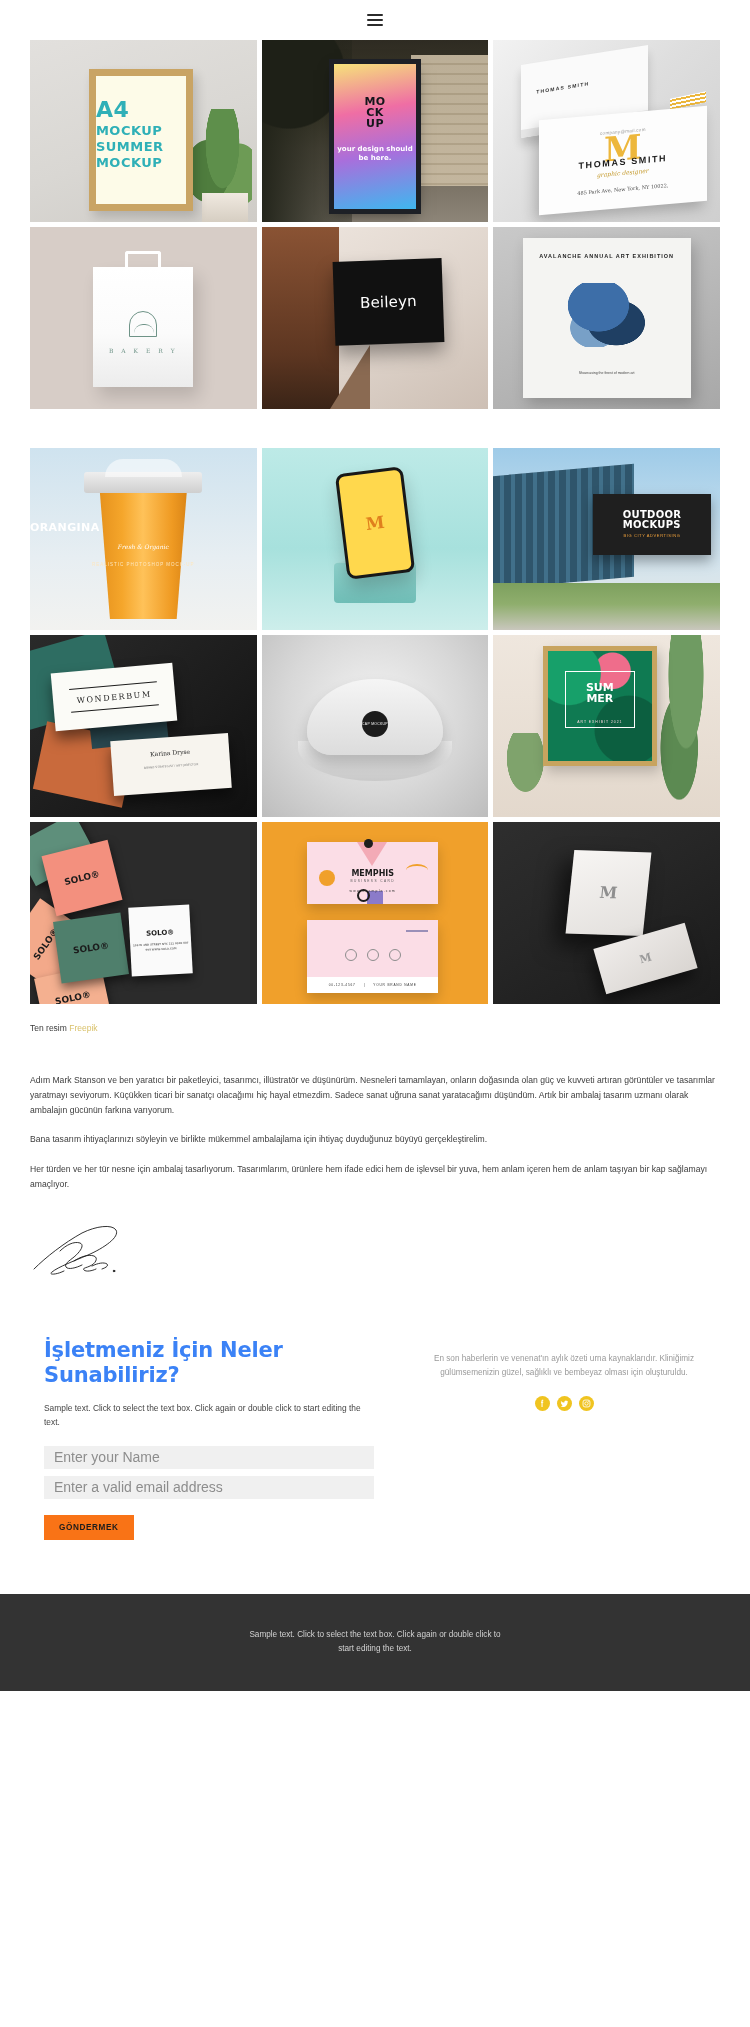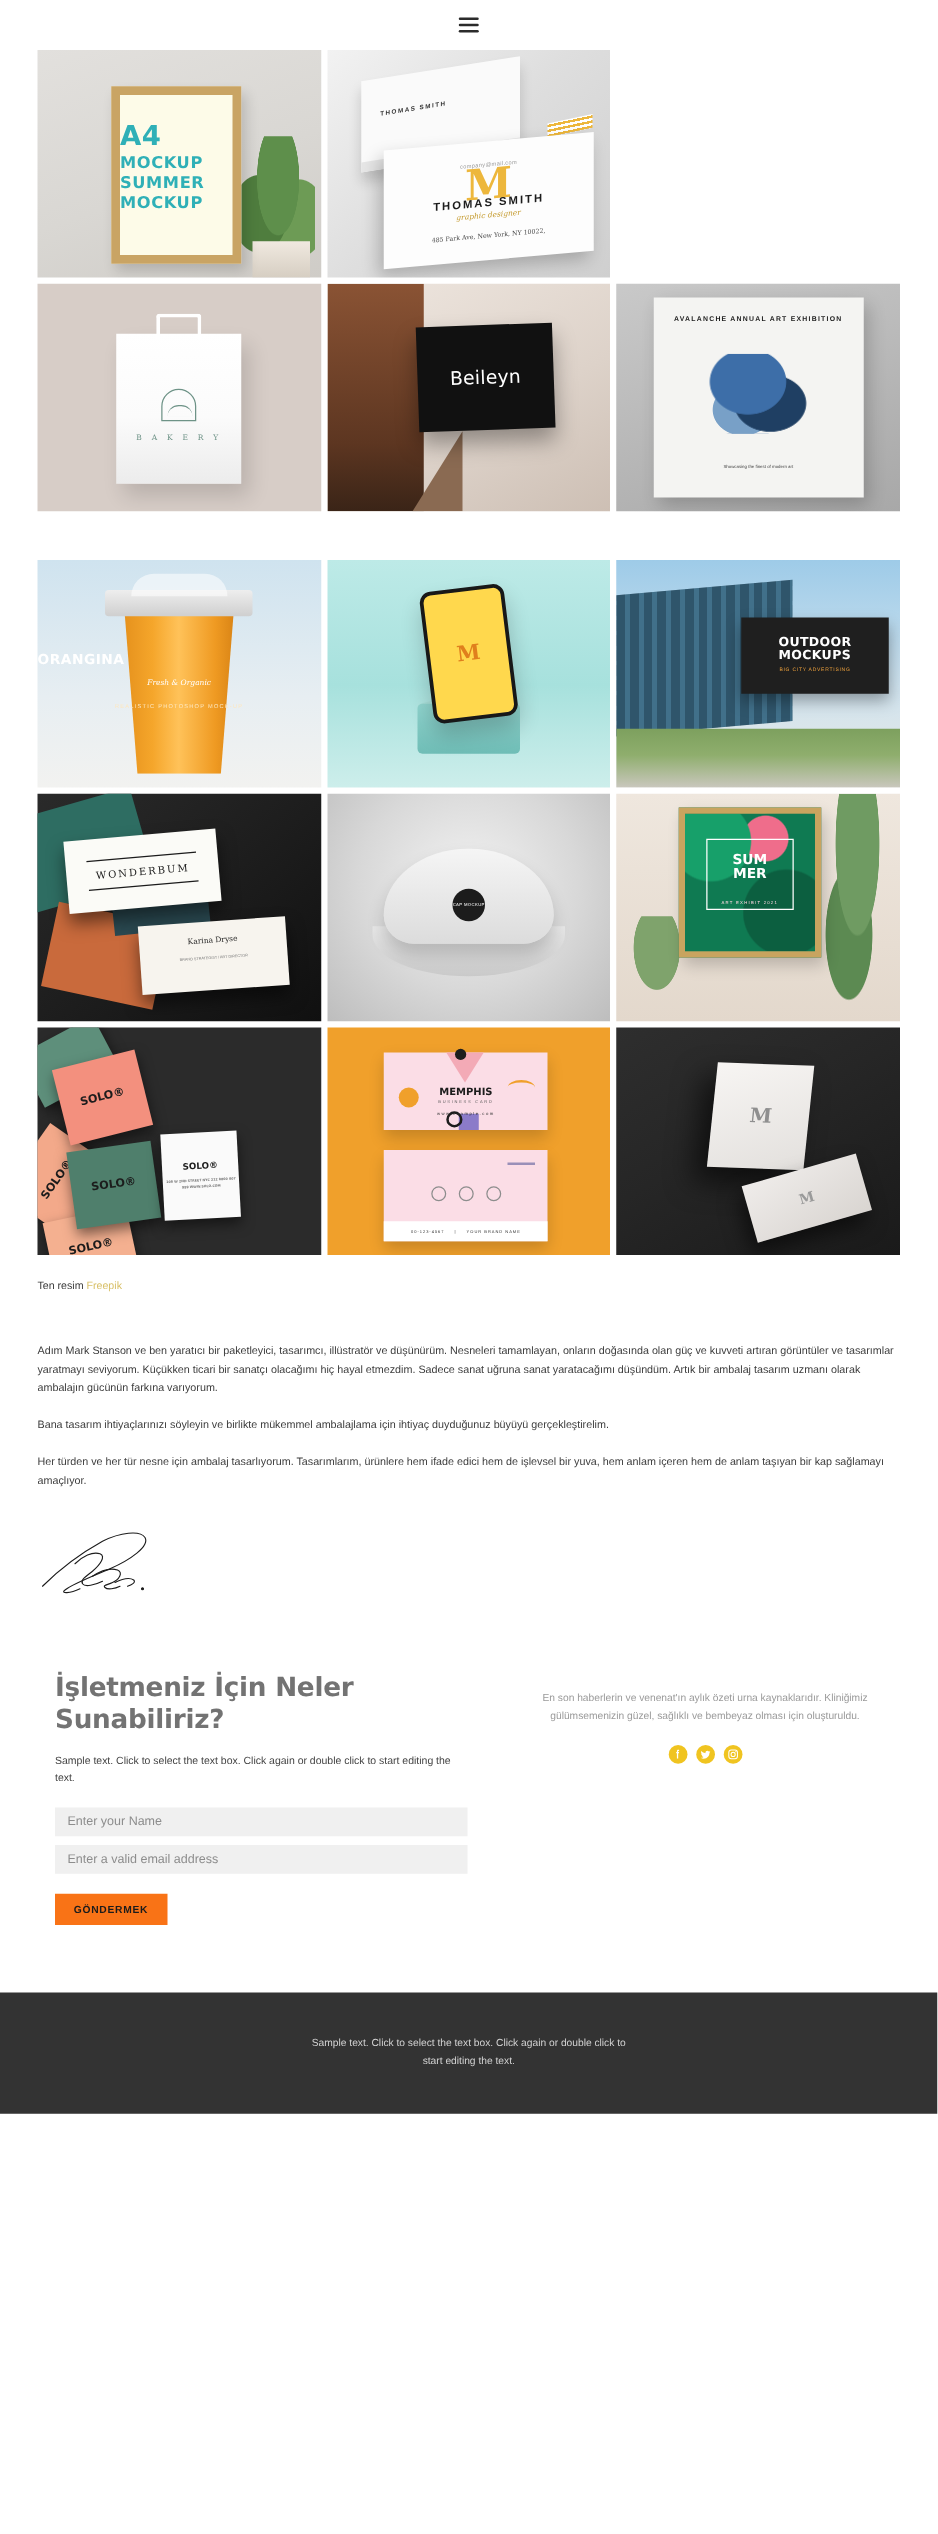--- a/index.html
+++ b/index.html
@@ -461,6 +461,15 @@
         </div>
       </div>
 
+      <div class="cell c-bb">
+        <div class="street"></div>
+        <div class="bldg"></div>
+        <div class="tree"></div>
+        <div class="panel">
+          <div class="mk">MO<br>CK<br>UP</div>
+          <div class="sub">your design should be here.</div>
+        </div>
+      </div>
 
       <div class="cell c-ts">
         <div class="stack">

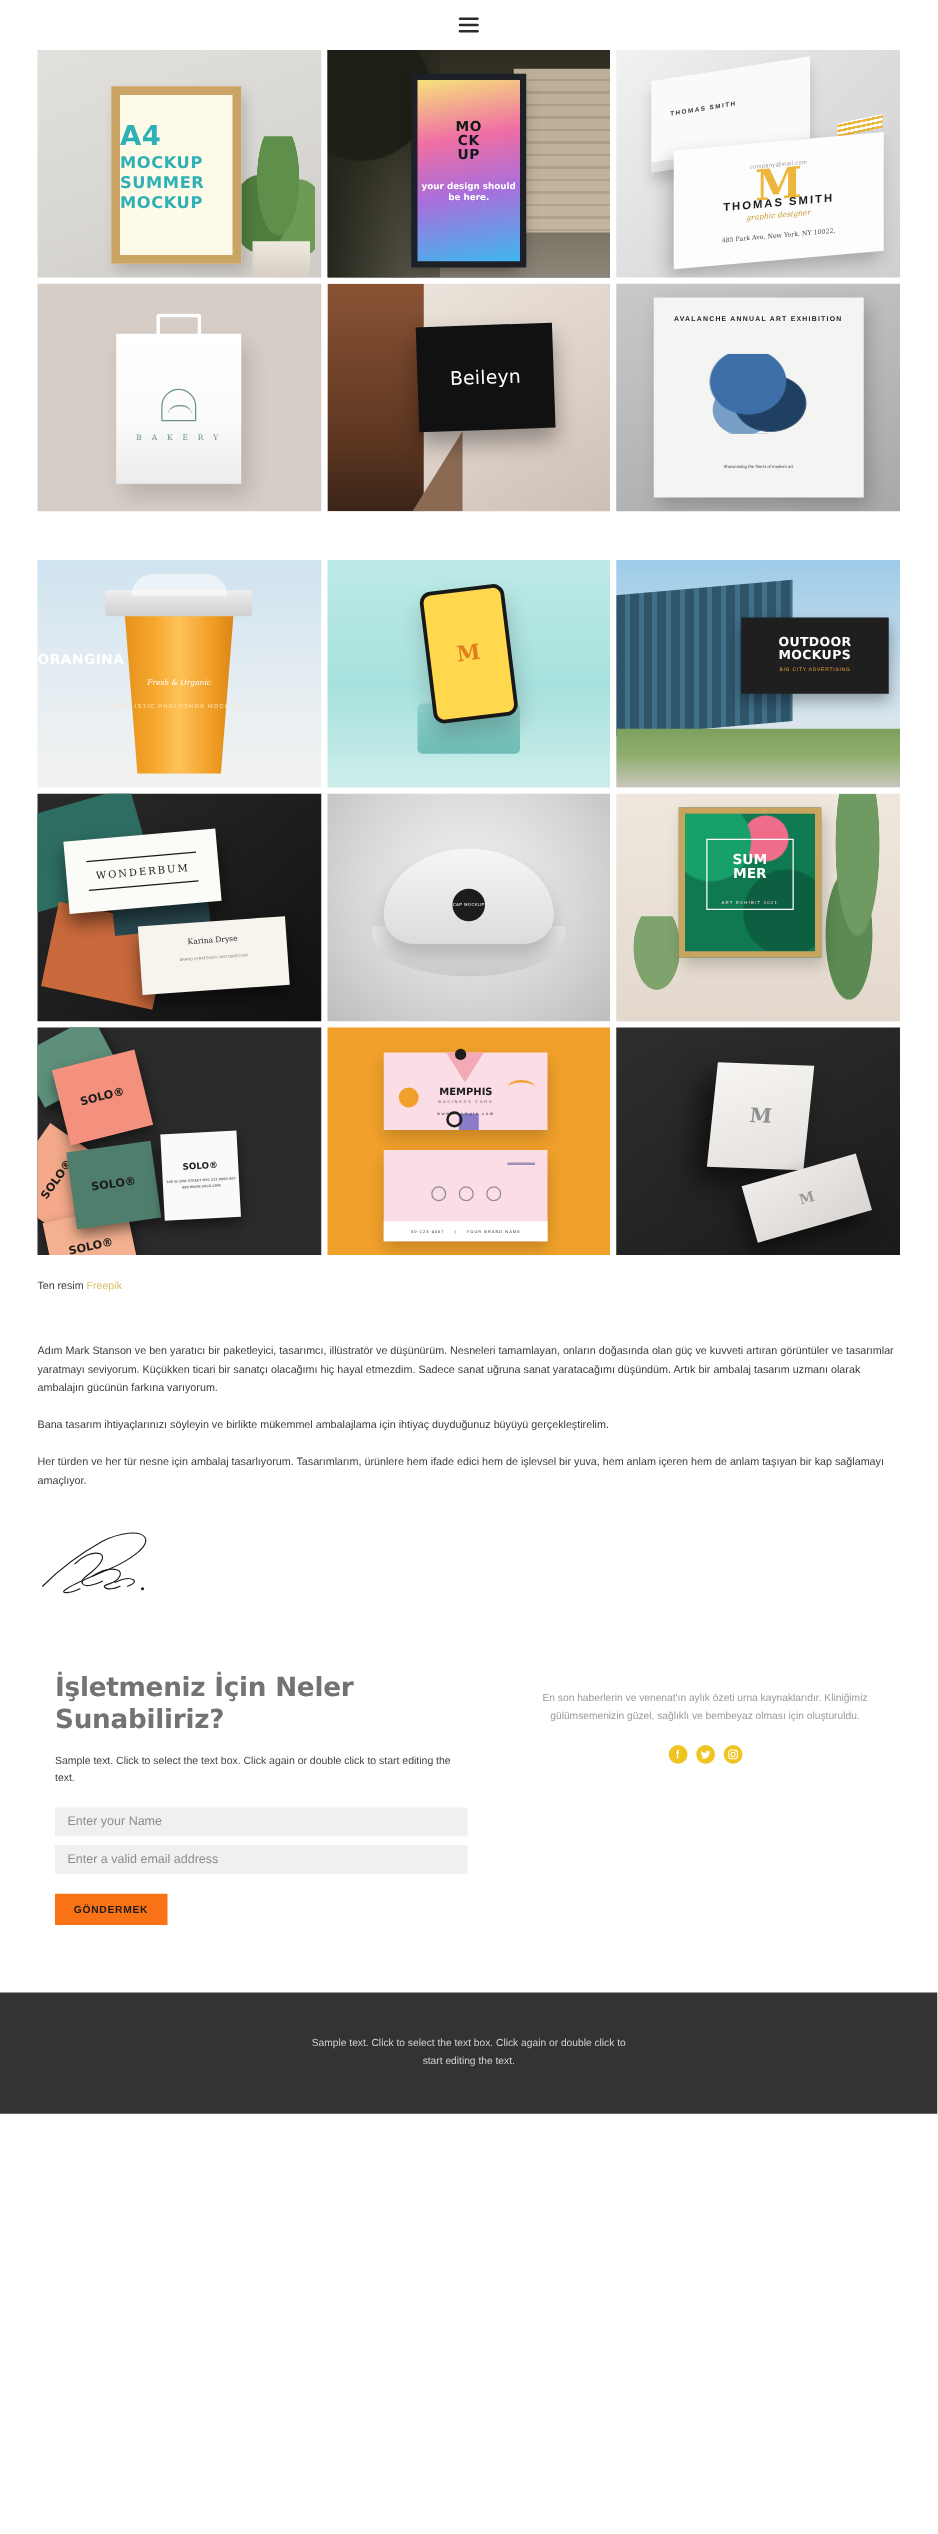--- a/index.html
+++ b/index.html
@@ -386,7 +386,7 @@
     font-size: 21px;
     line-height: 1.22;
     font-weight: 700;
-    color: #737373;
+    color: #3b82f6;
     letter-spacing: -0.2px;
     margin-bottom: 13px;
   }

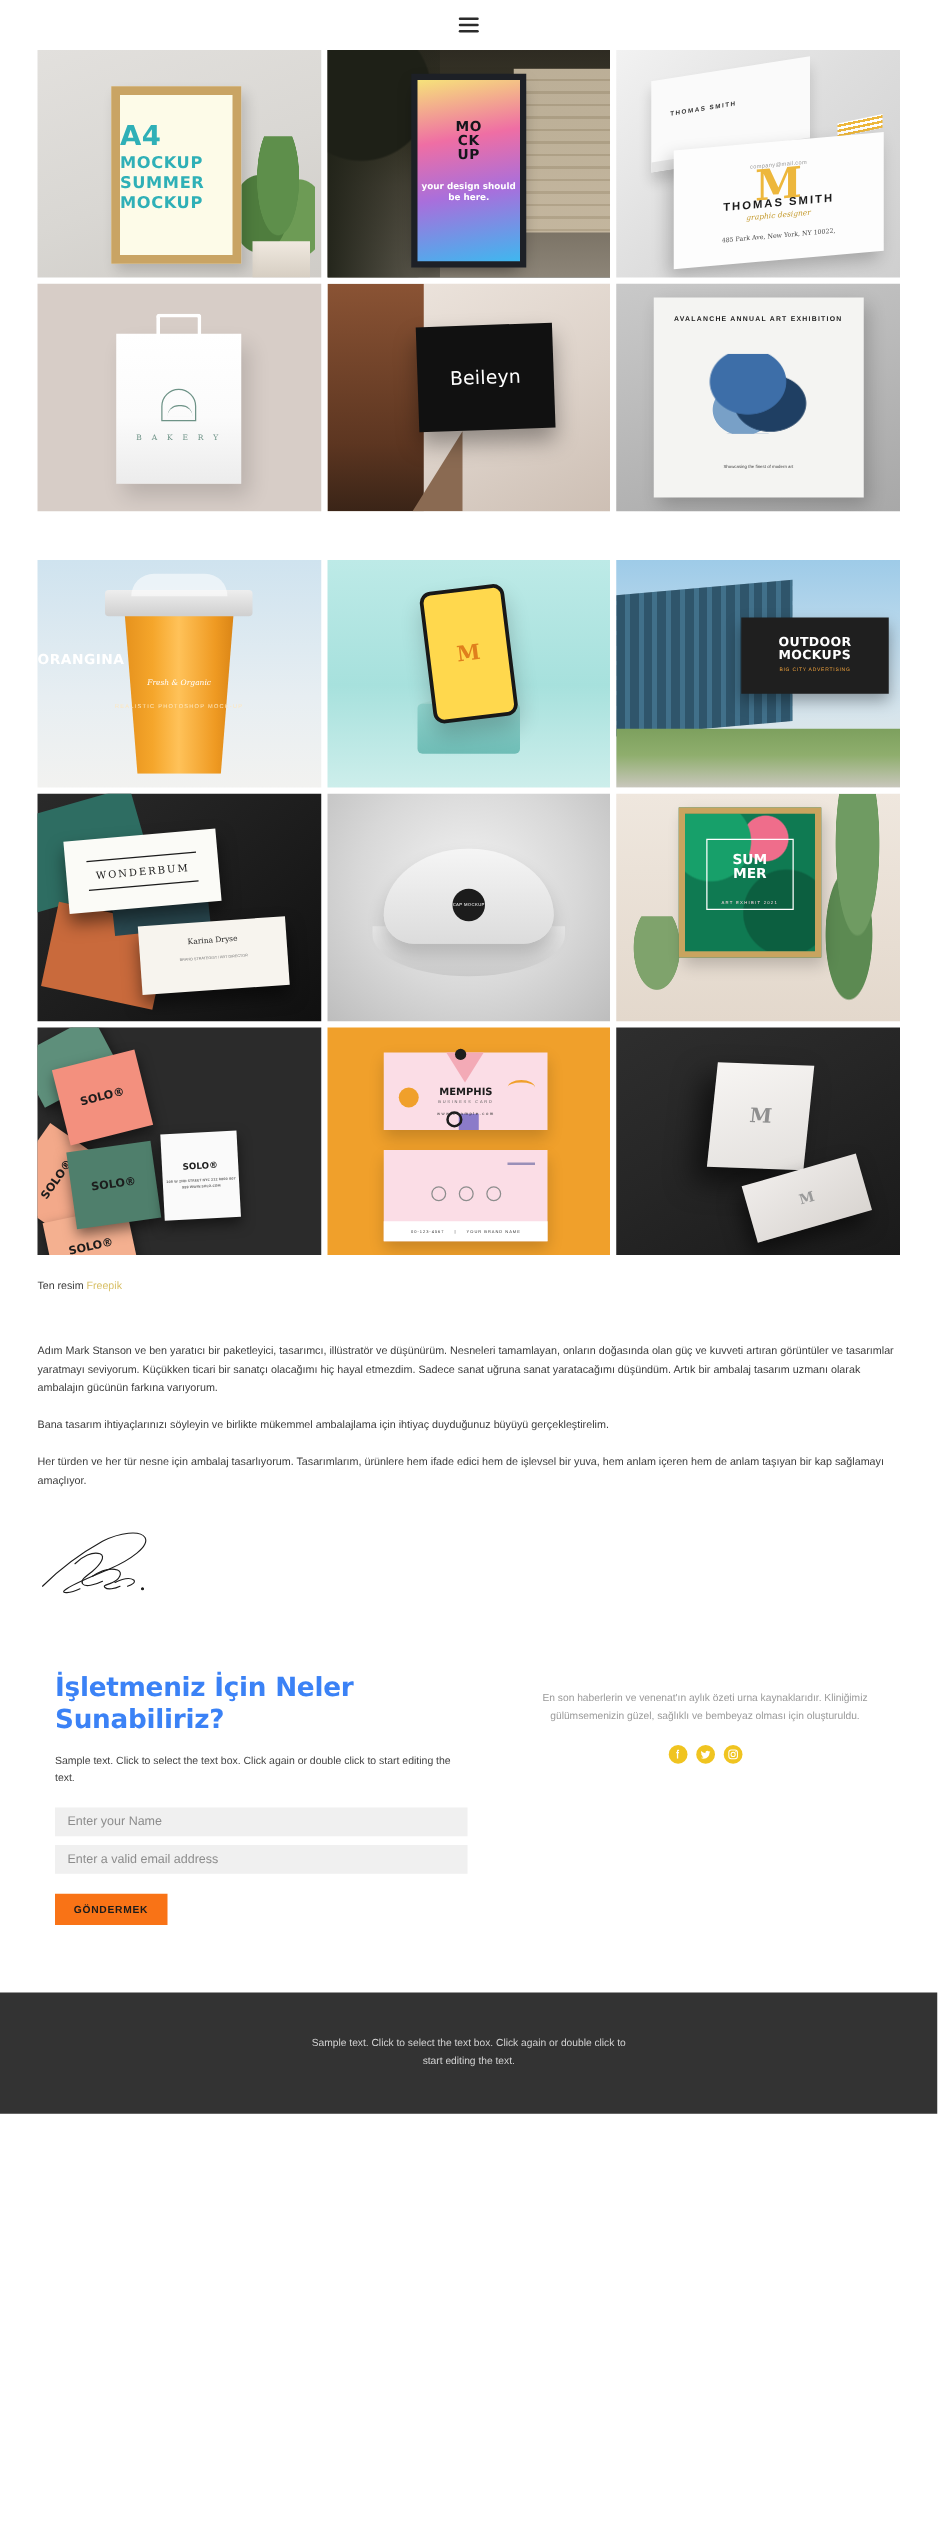--- a/index.html
+++ b/index.html
@@ -395,7 +395,7 @@
     display:block; width:100%; height: 23px;
     background:#f0f0f0; border:none; outline:none;
     padding: 0 10px; margin-bottom: 7px;
-    font-family:"Liberation Sans", sans-serif; font-size:10px; color:#333;
+    font-family:"Liberation Sans", sans-serif; font-size:14px; color:#333;
   }
   .field::placeholder { color:#8d8d8d; }
   .submit-btn {

